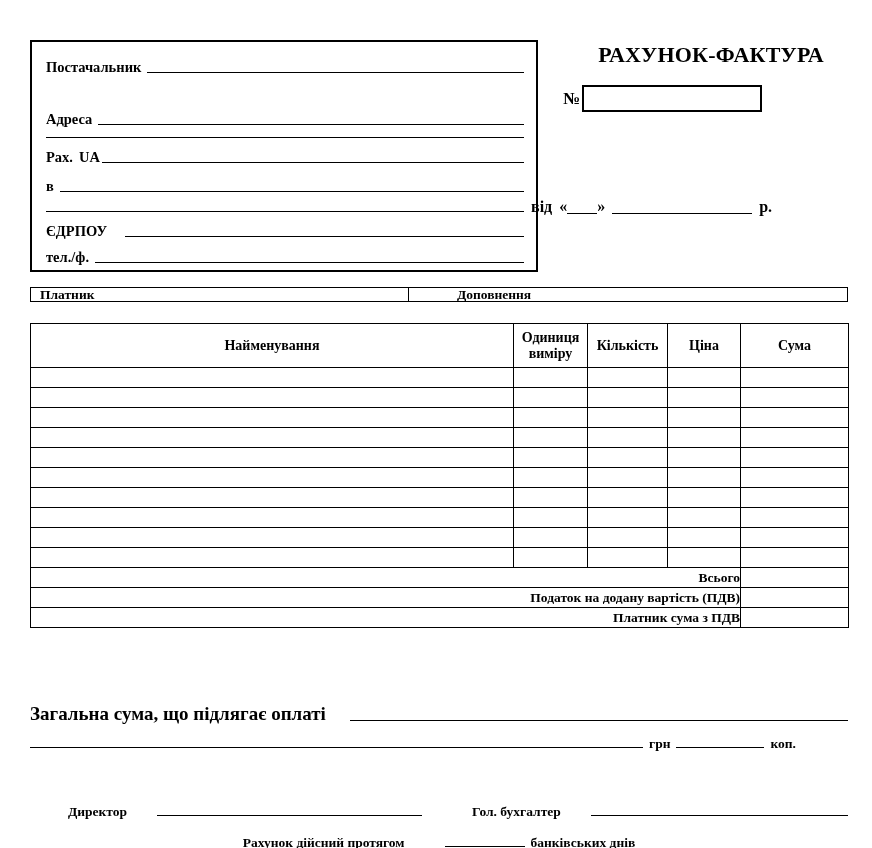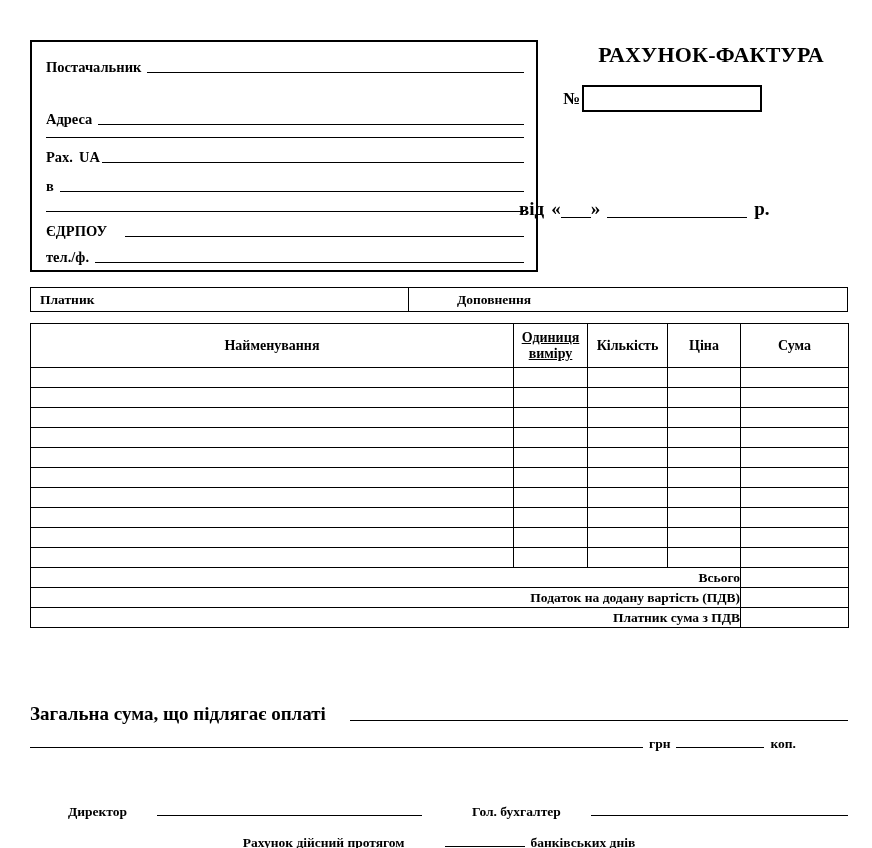--- a/index.html
+++ b/index.html
@@ -97,12 +97,12 @@
     background: #fff;
   }
   #date-row {
-    left: 519px;
+    left: 531px;
     top: 174px;
     display: flex;
     align-items: flex-end;
     font-weight: bold;
-    font-size: 19px;
+    font-size: 16px;
   }
   #date-row .gap-s { width: 7px; }
   #date-row .rule-short {

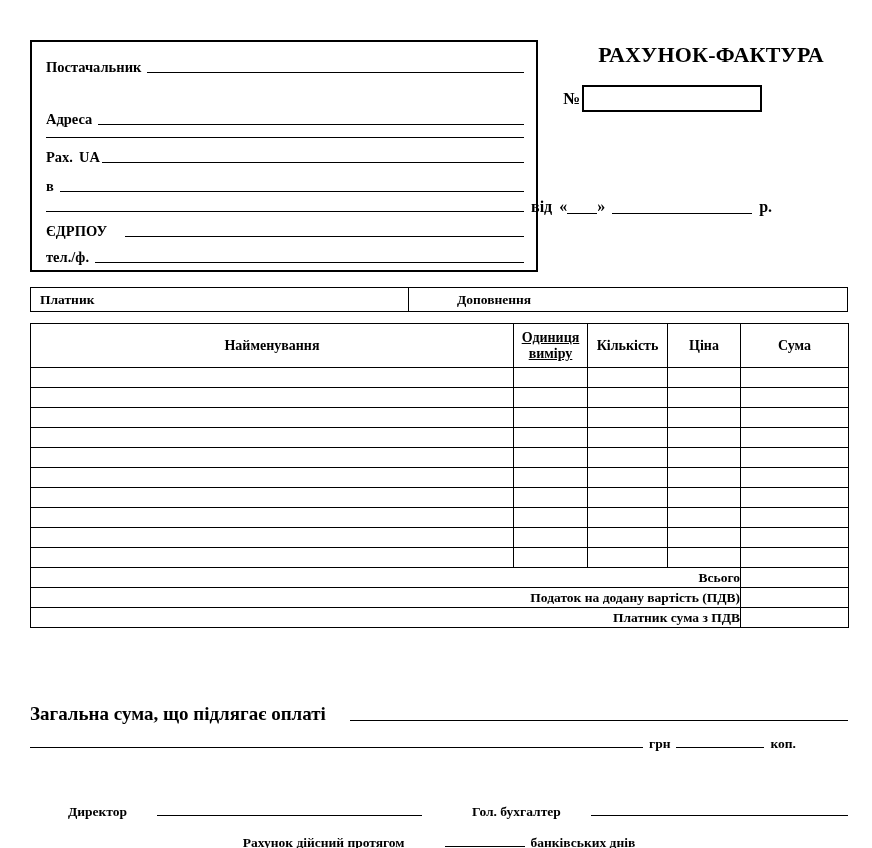--- a/index.html
+++ b/index.html
@@ -123,7 +123,7 @@
     left: 30px;
     top: 263px;
     width: 818px;
-    height: 25px;
+    height: 15px;
     border: 1.6px solid #000;
     box-sizing: border-box;
     display: flex;

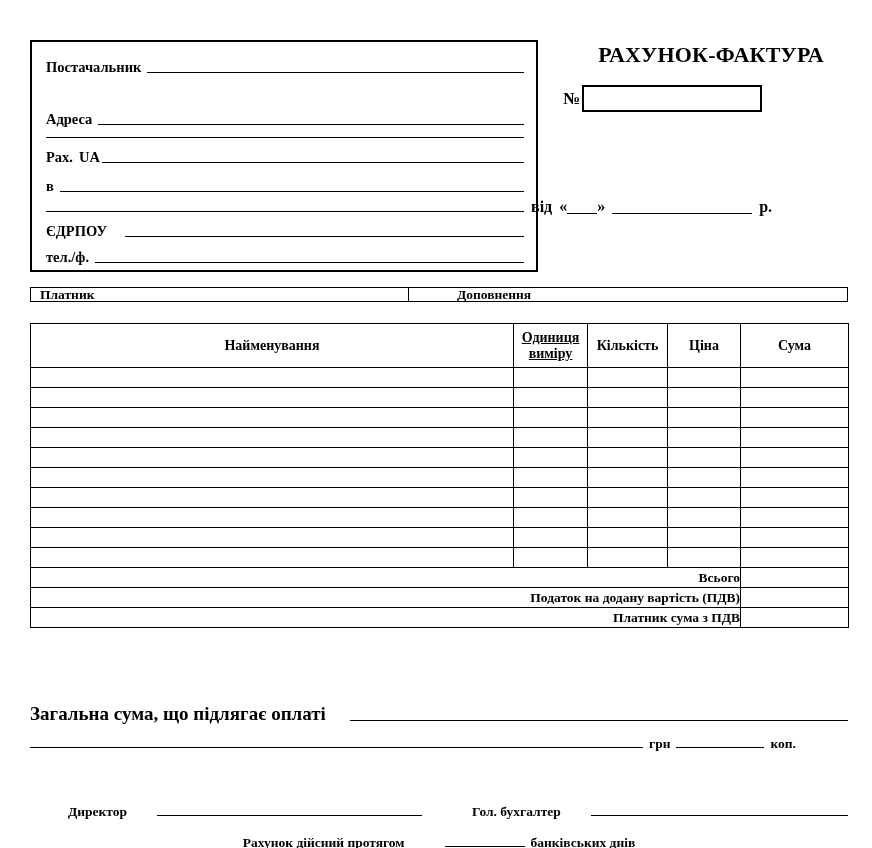--- a/index.html
+++ b/index.html
@@ -181,7 +181,7 @@
     white-space: nowrap;
   }
   .col-name   { width: 483px; }
-  .col-unit   { width: 74px; text-decoration: underline; }
+  .col-unit   { width: 74px; }
   .col-qty    { width: 80px; }
   .col-price  { width: 73px; }
   .col-sum    { width: 108px; }

